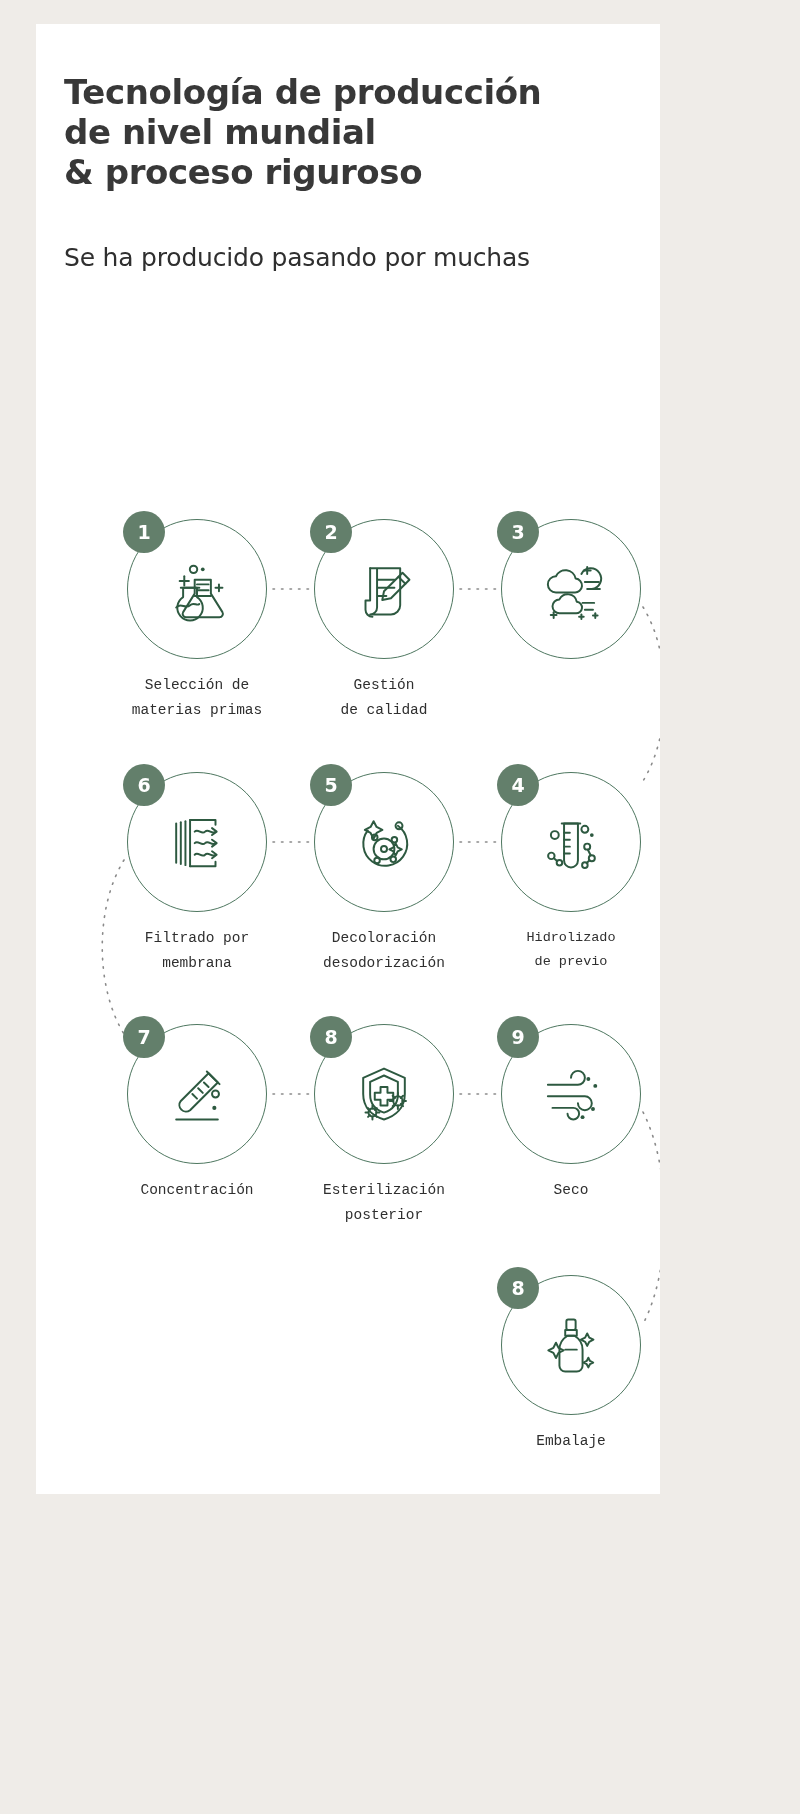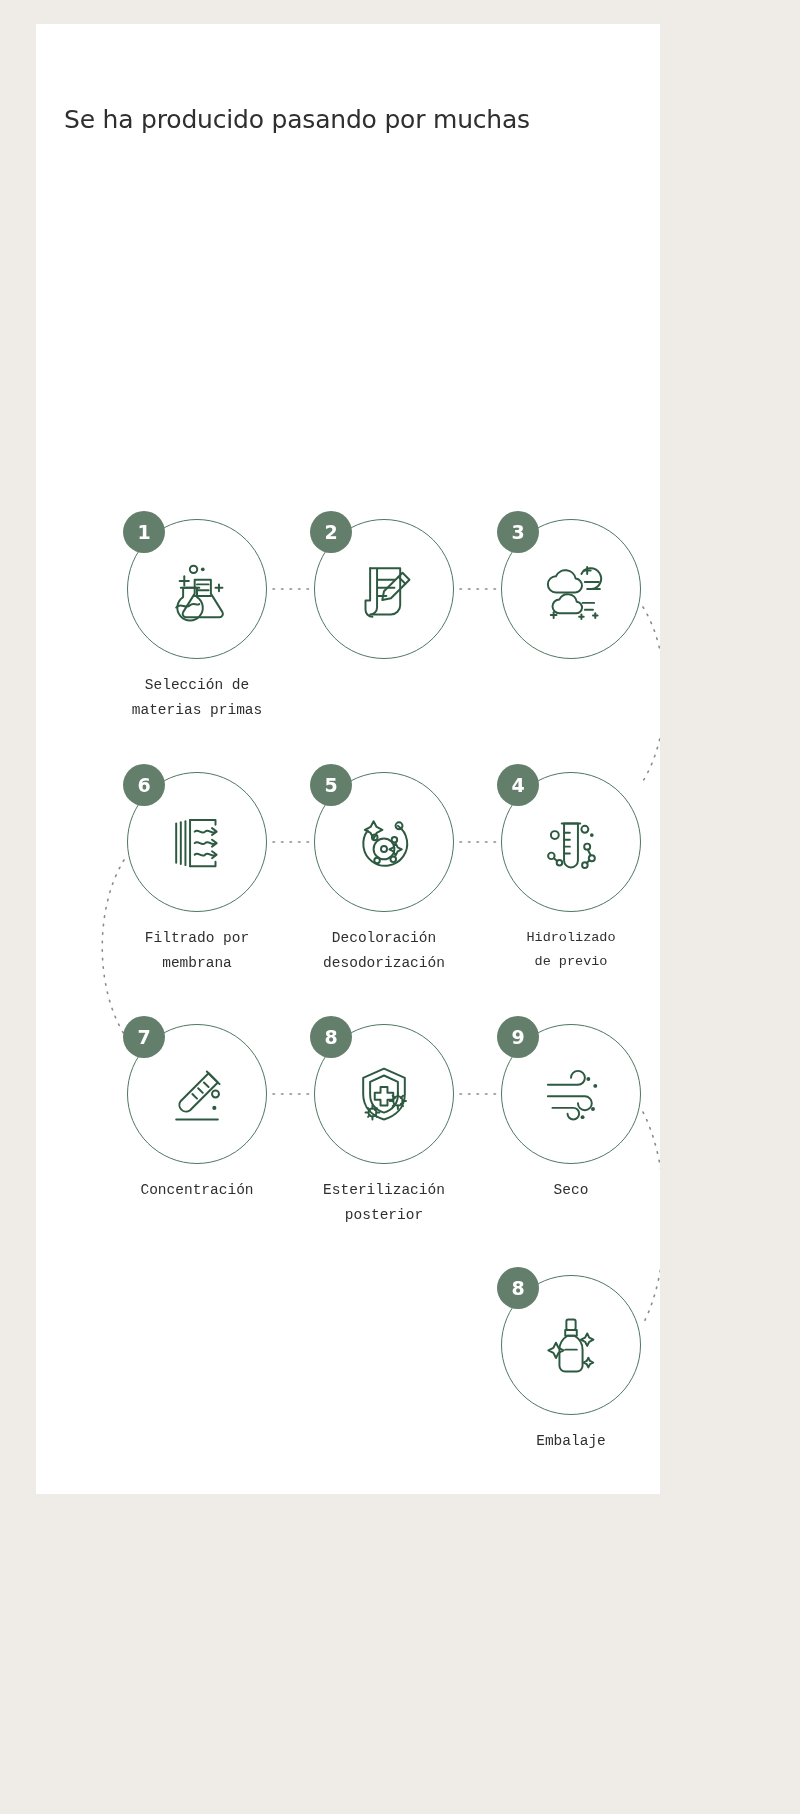--- a/index.html
+++ b/index.html
@@ -148,6 +148,11 @@
   <div class="card">
 
     <div class="header">
+      <div class="title">
+        <span>Tecnología de producción</span>
+        <span>de nivel mundial</span>
+        <span>&amp; proceso riguroso</span>
+      </div>
       <div class="subtitle">
         <span>Se ha producido pasando por muchas</span>
       </div>

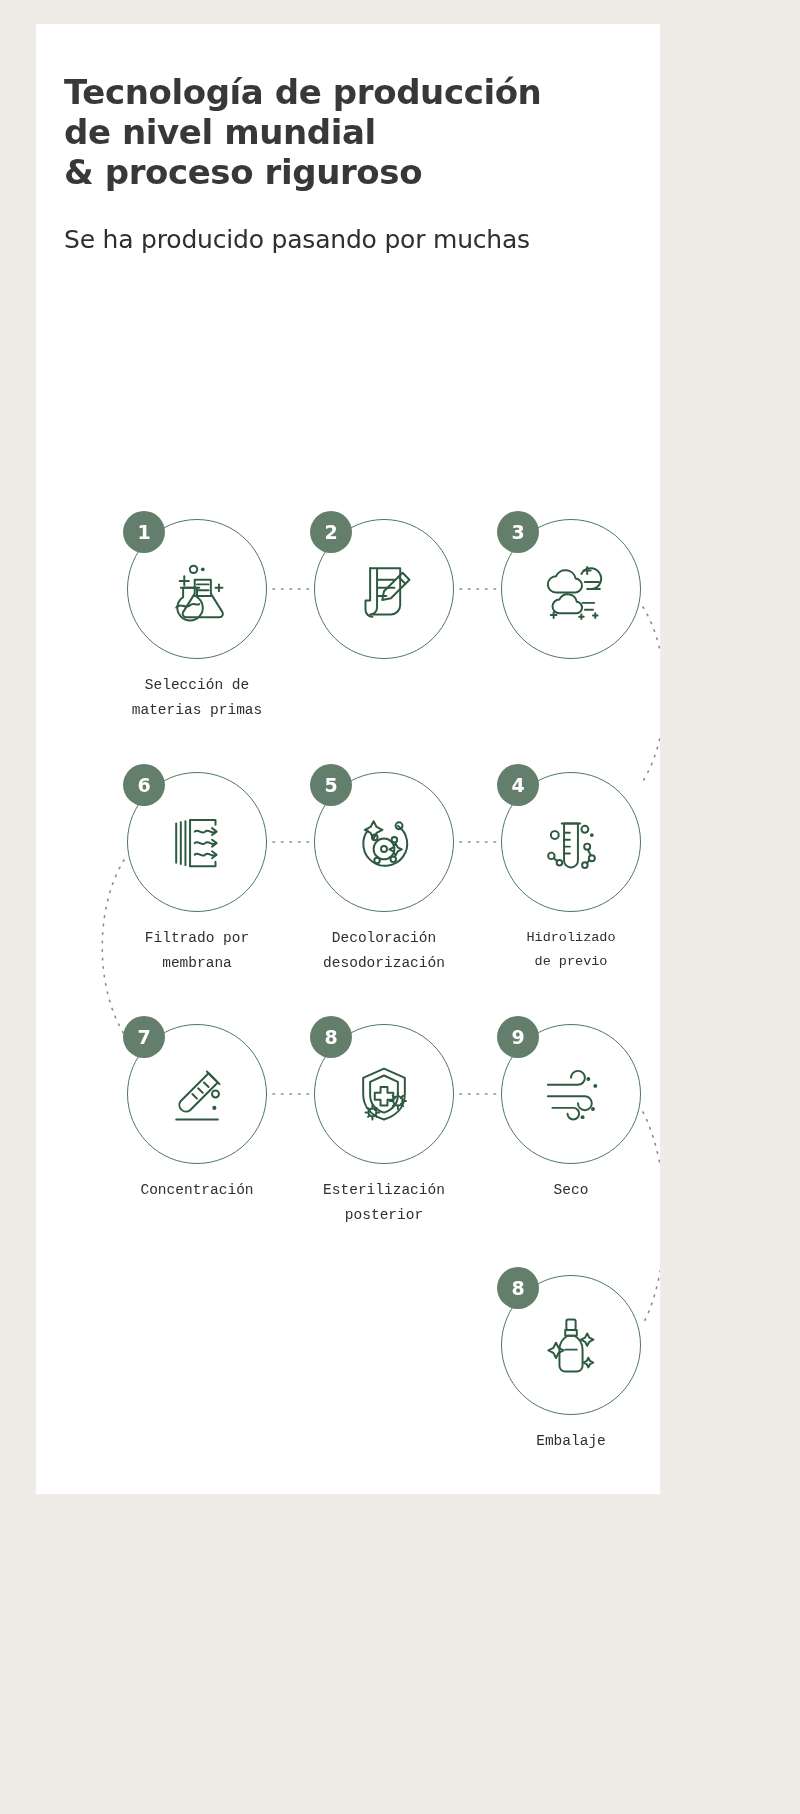--- a/index.html
+++ b/index.html
@@ -47,7 +47,7 @@
   .title span { display: block; }
 
   .subtitle {
-    margin-top: 30px;
+    margin-top: 48px;
     font-family: "DejaVu Sans", sans-serif;
     font-size: 25px;
     font-weight: 400;

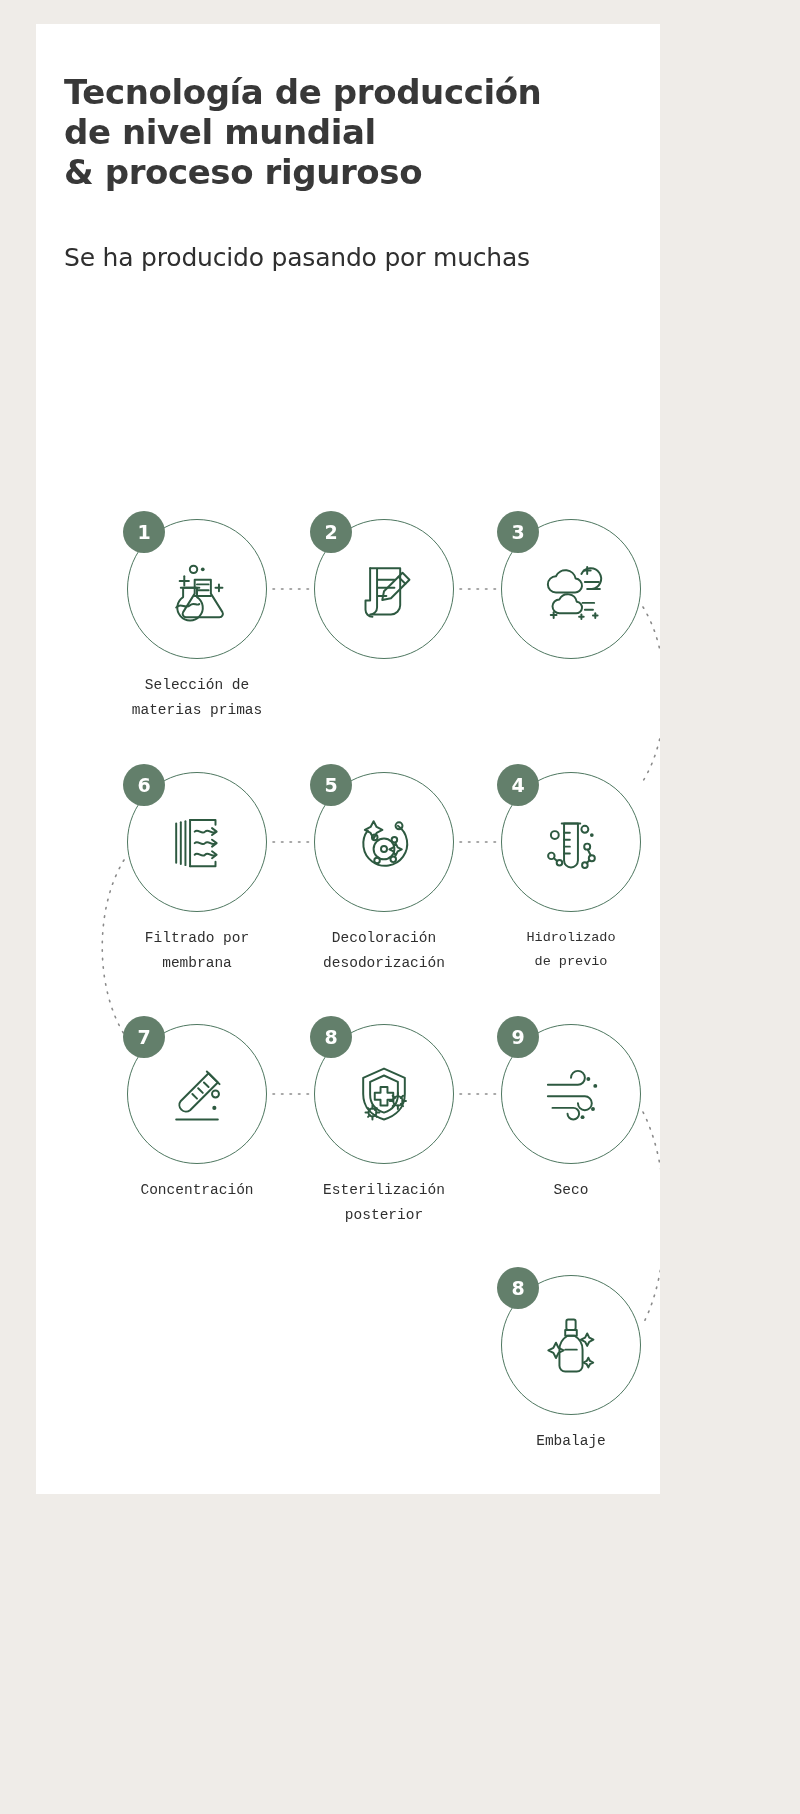--- a/index.html
+++ b/index.html
@@ -225,6 +225,10 @@
               <line x1="44.5" y1="21.5" x2="50.5" y2="27.5"></line>
             </svg>
           </div>
+        </div>
+        <div class="caption">
+          <span>Gestión</span>
+          <span>de calidad</span>
         </div>
       </div>
 

